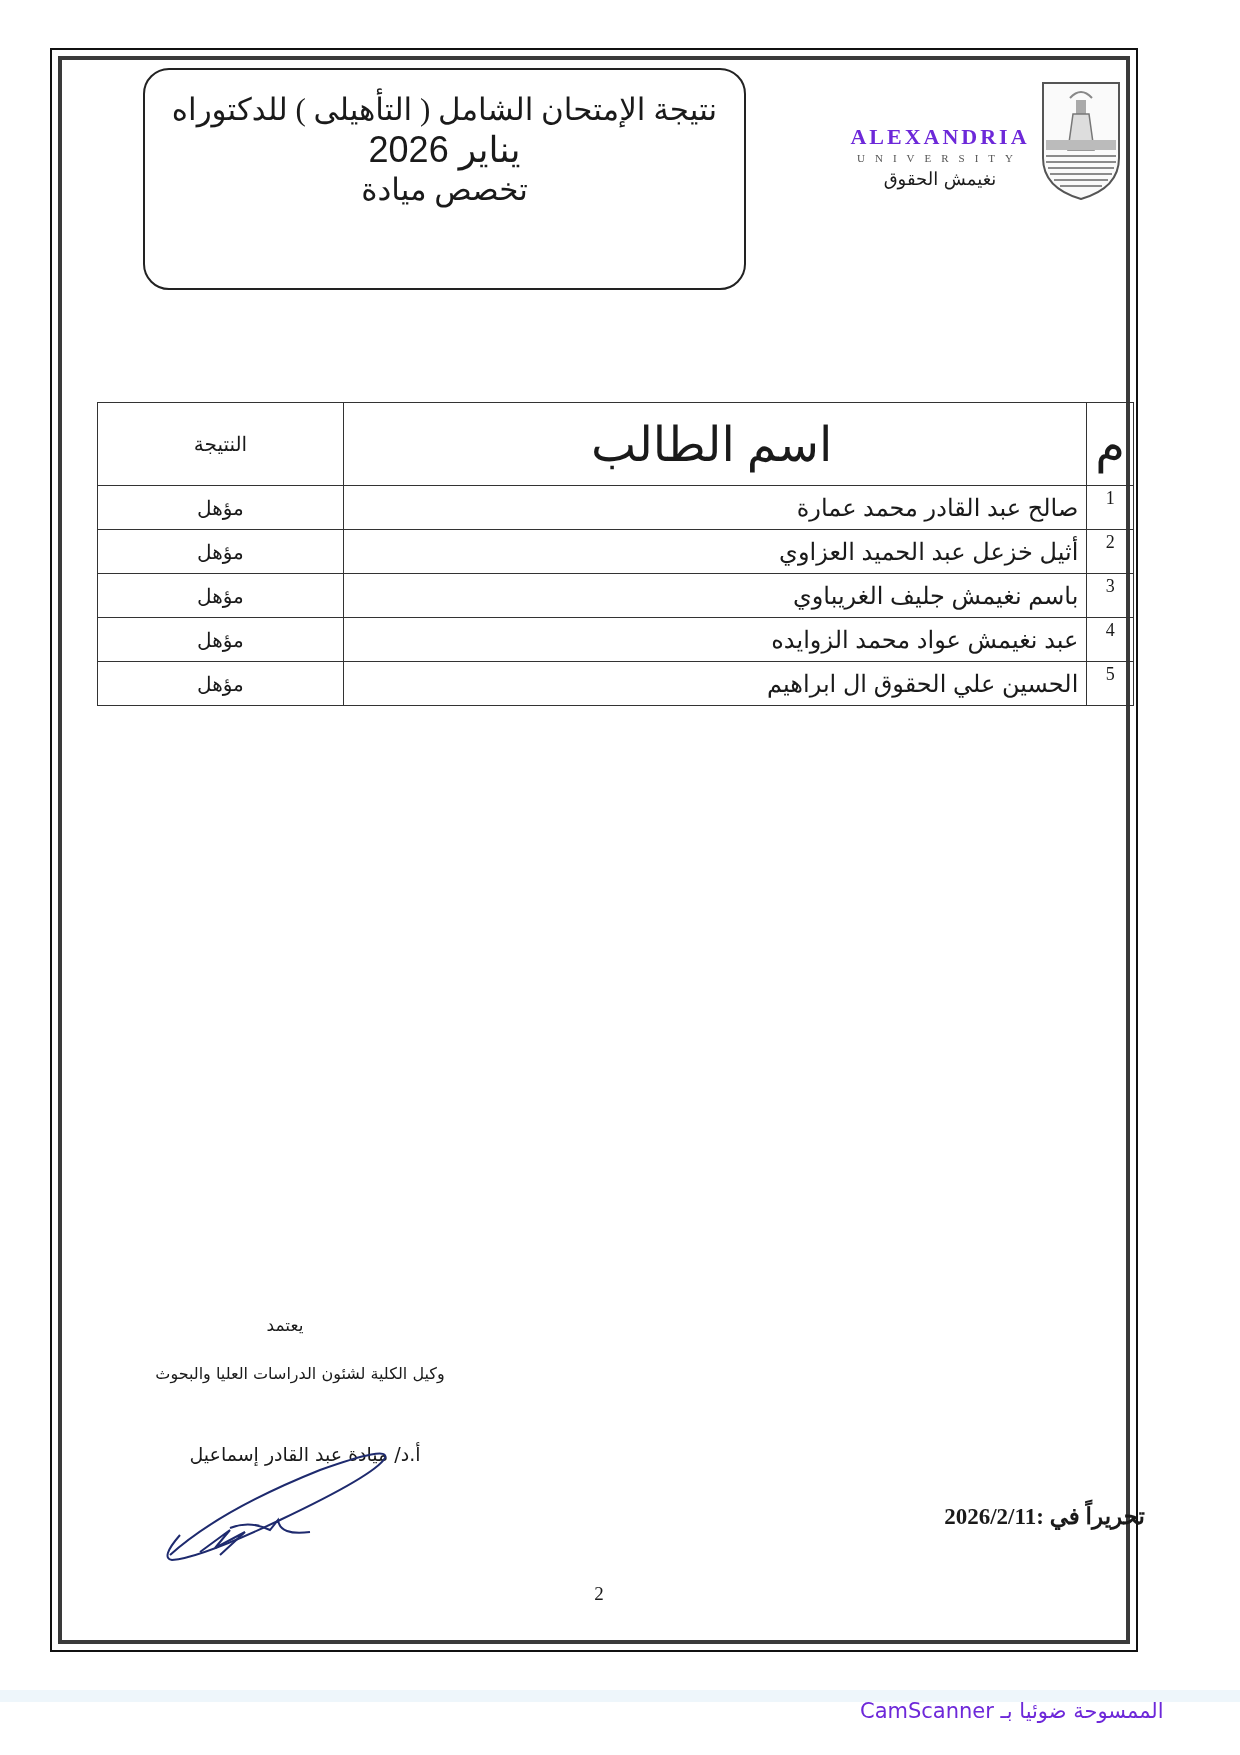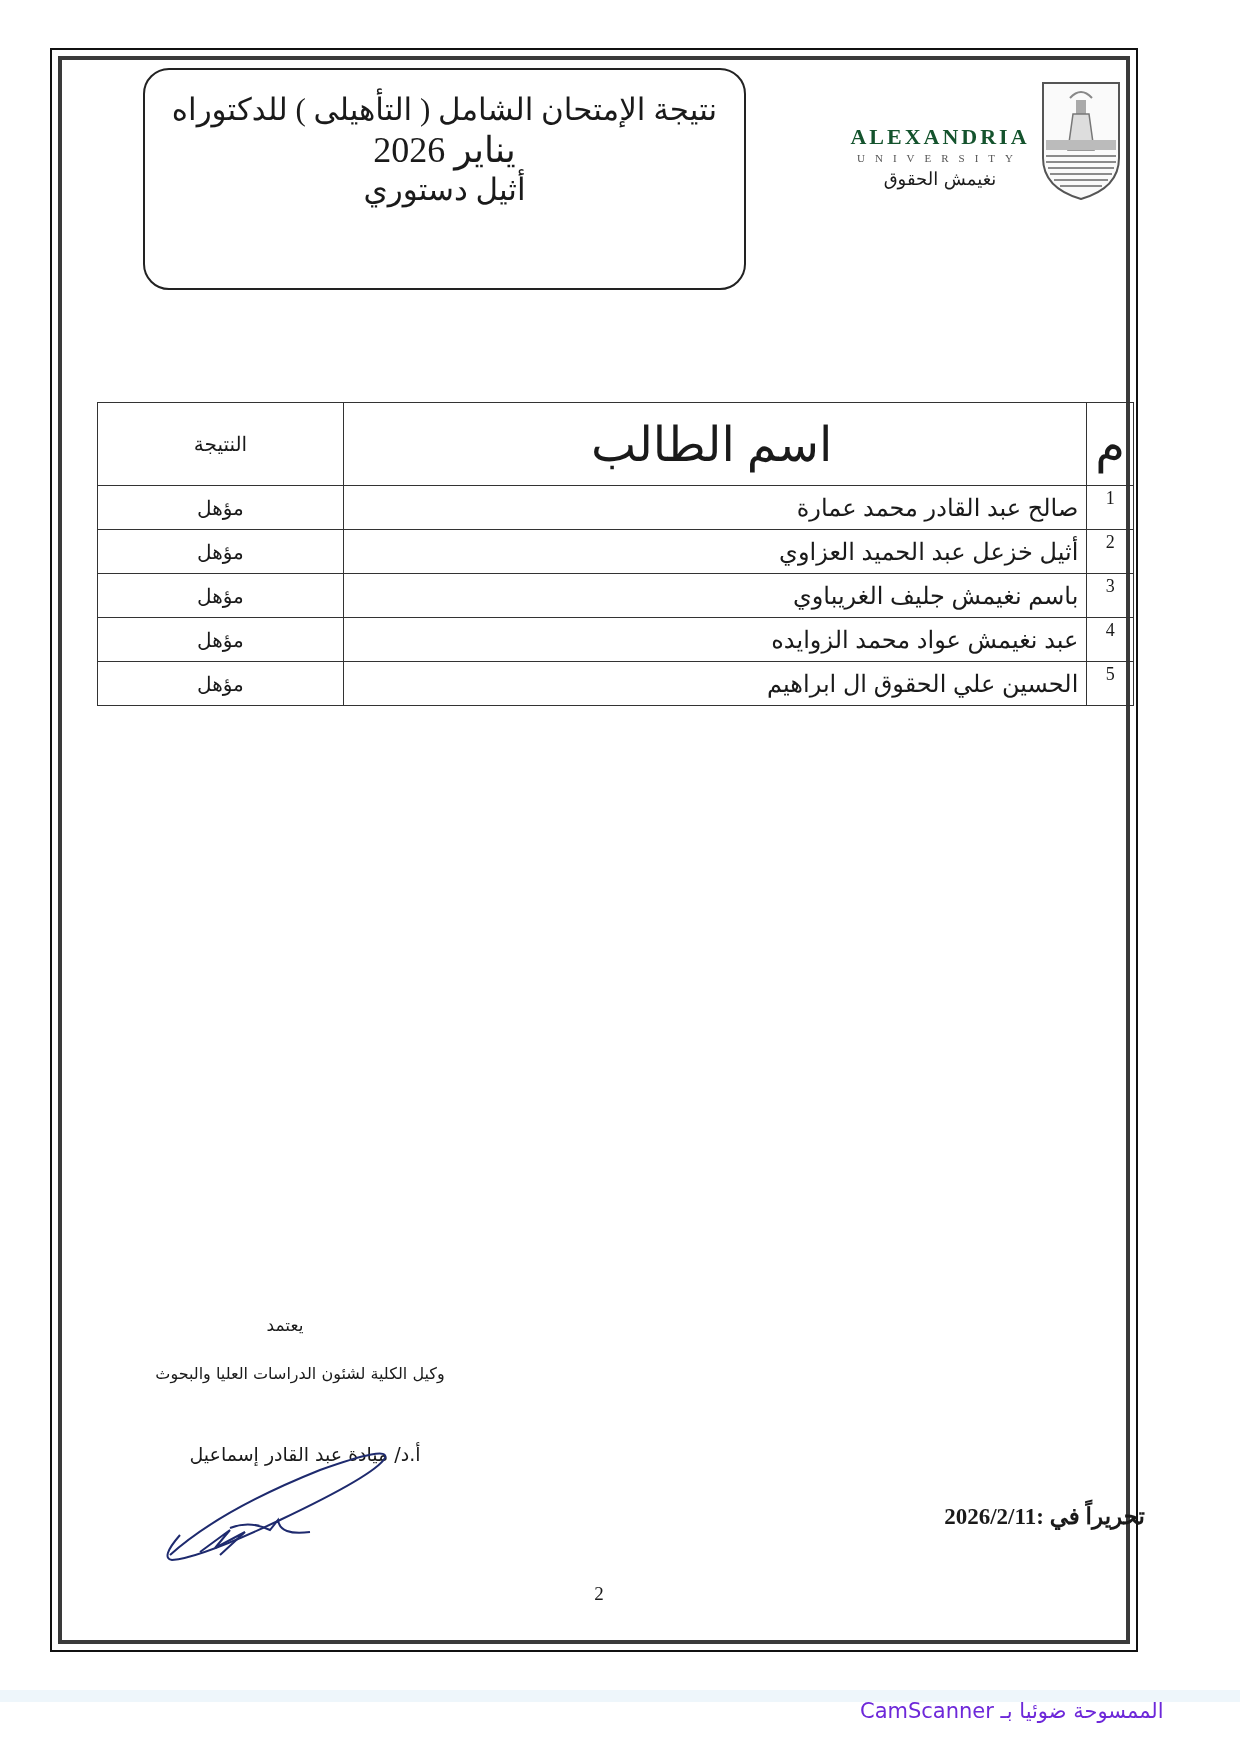--- a/index.html
+++ b/index.html
@@ -24,7 +24,7 @@
     }
     .title-box .line { font-size: 31px; line-height: 40px; }
     .title-box .l1 { margin-top: 20px; }
-    .title-box .year { font-family: Liberation Serif, serif; font-size: 36px; }
+    .title-box .year { font-family: Liberation Sans, sans-serif; font-size: 36px; }
     .logo {
       position: absolute; left: 835px; top: 80px; width: 225px; height: 130px;
     }

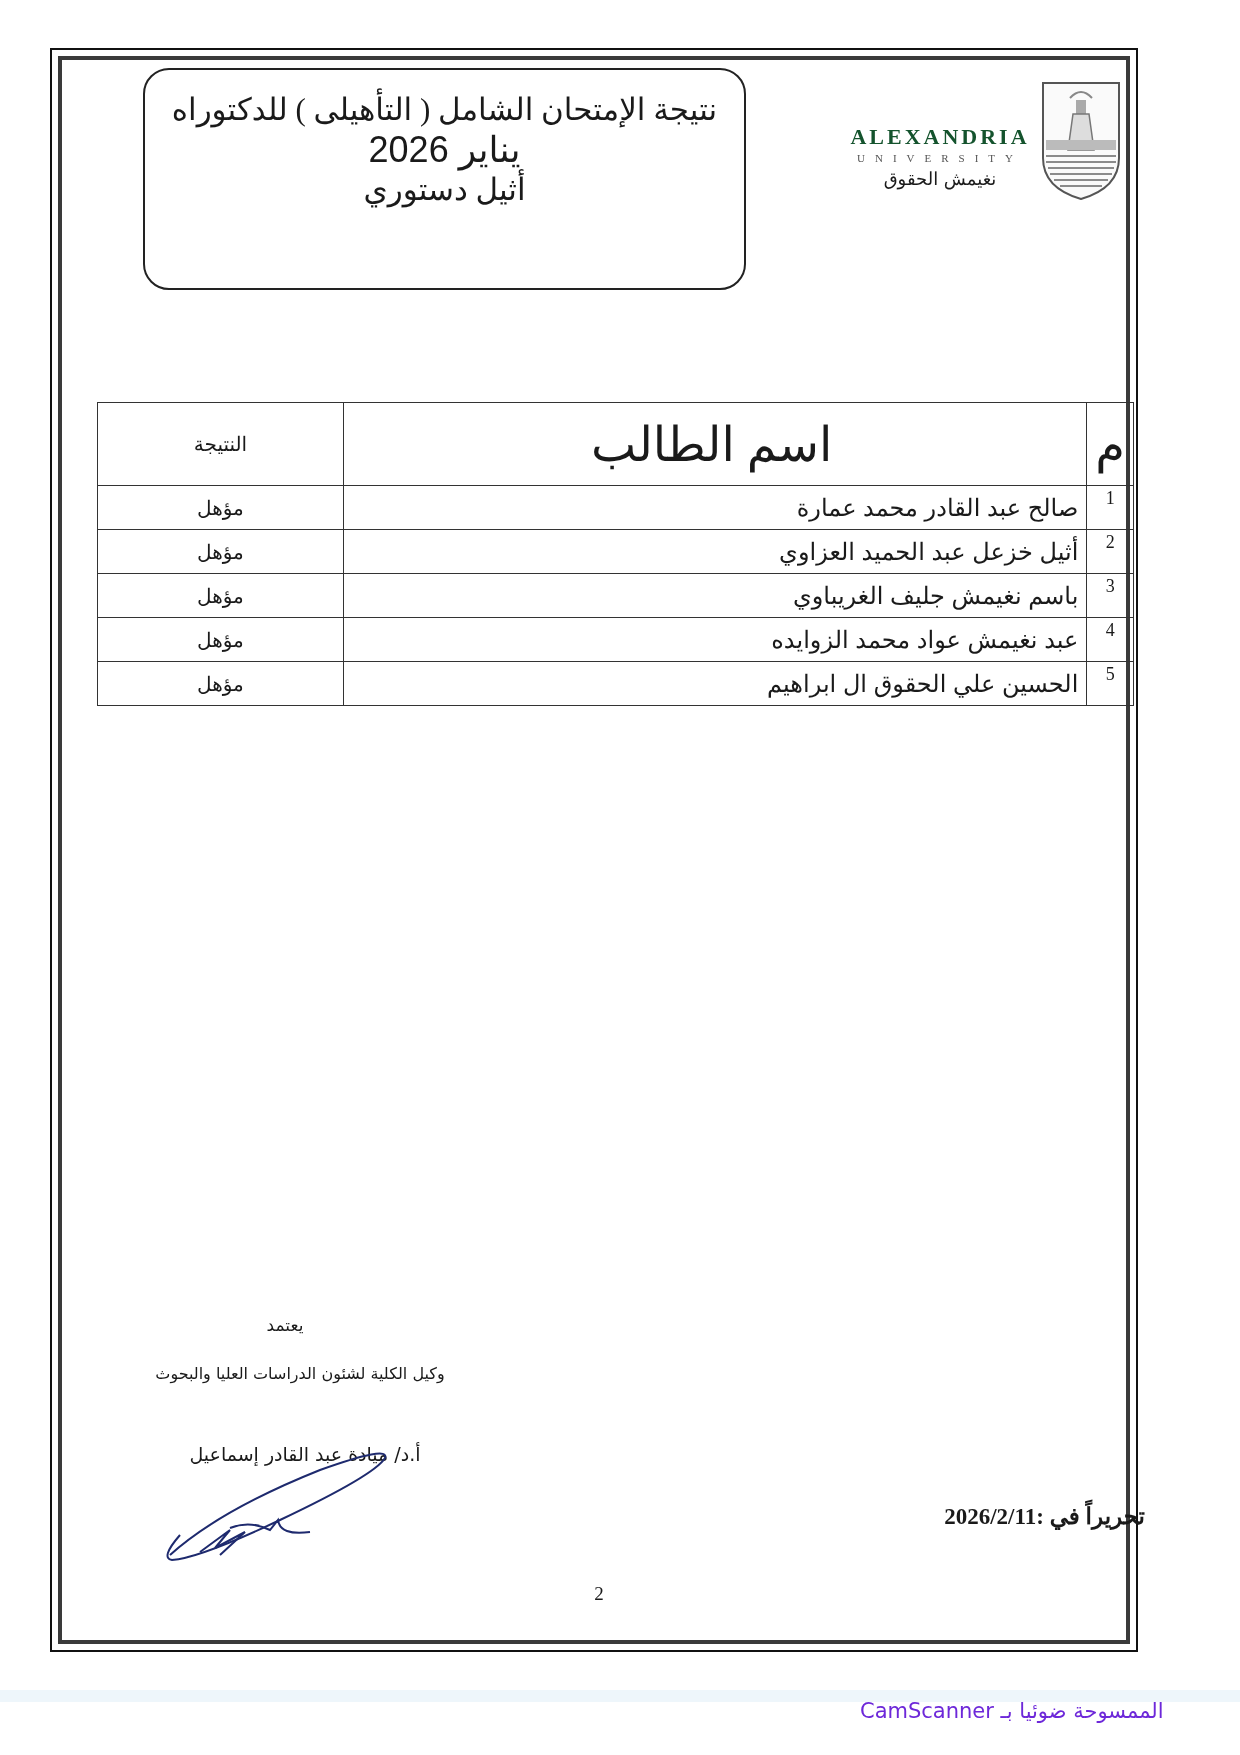--- a/index.html
+++ b/index.html
@@ -35,7 +35,7 @@
     .logo .en-name {
       position: absolute; left: 0; top: 44px; width: 210px; text-align: center;
       font-family: "Liberation Serif", serif; font-size: 22px; letter-spacing: 3px; font-weight: bold;
-      color: #14532d;
+      color: #6d28d9;
     }
     .logo .en-sub {
       position: absolute; left: 0; top: 72px; width: 210px; text-align: center;

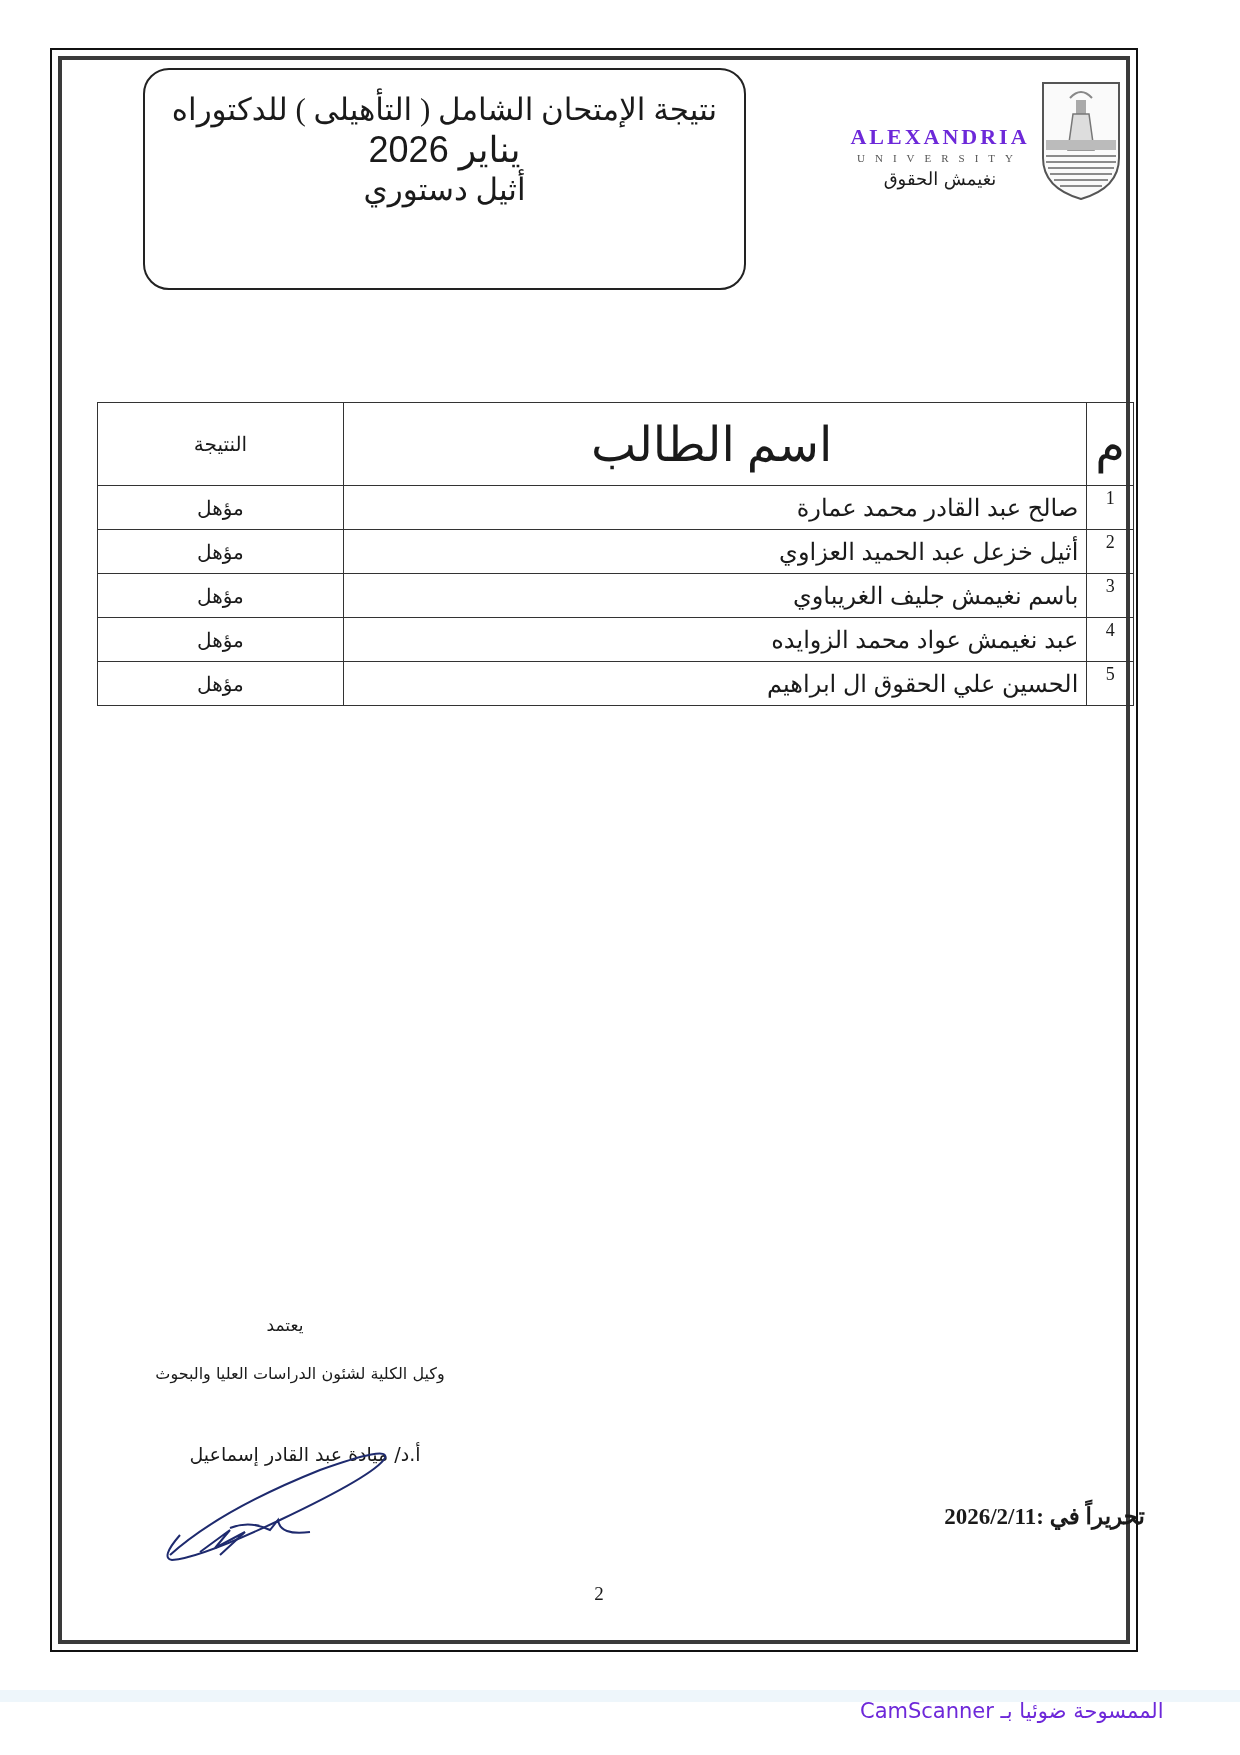--- a/index.html
+++ b/index.html
@@ -101,7 +101,7 @@
 <div class="title-box">
   <div class="line l1">نتيجة الإمتحان الشامل ( التأهيلى ) للدكتوراه</div>
   <div class="line year">يناير 2026</div>
-  <div class="line">أثيل دستوري</div>
+  <div class="line">تخصص ميادة</div>
 </div>
 
 <div class="logo">

